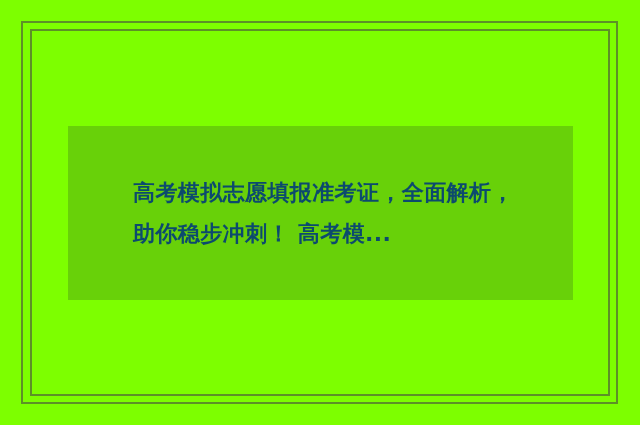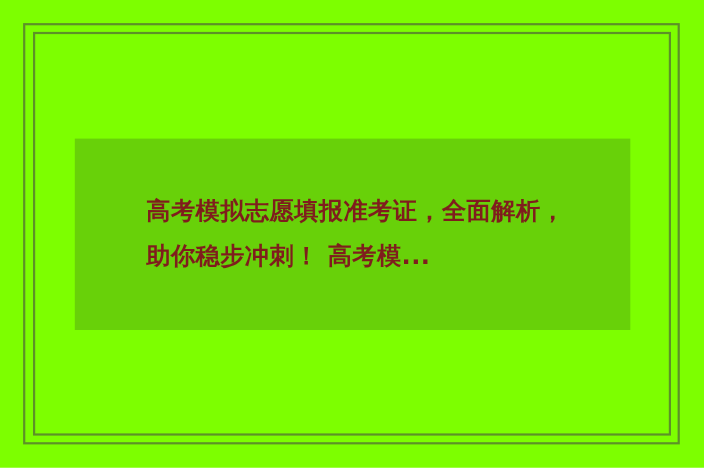--- a/index.html
+++ b/index.html
@@ -61,7 +61,7 @@
   }
 
   .headline {
-    color: #7f1d1d;
+    color: #0c4a6e;
     font-weight: bold;
     font-size: 22px;
     line-height: 41px;

